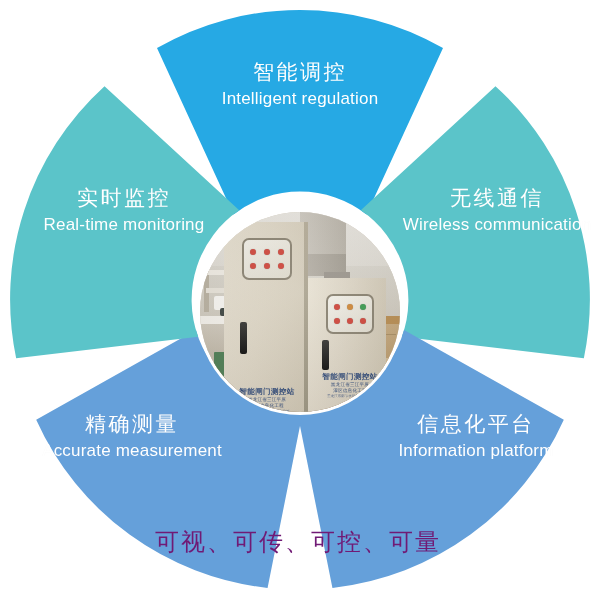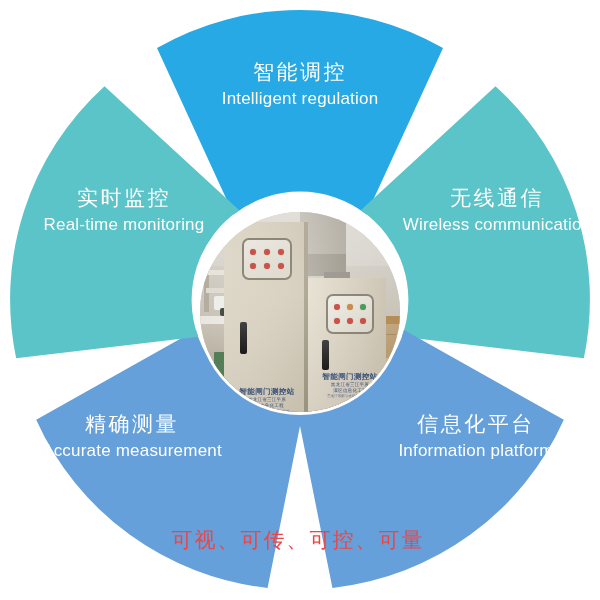--- a/index.html
+++ b/index.html
@@ -179,9 +179,9 @@
     top: 526px;
     width: 596px;
     text-align: center;
-    font-size: 21px;
+    font-size: 24px;
     letter-spacing: 2px;
-    color: #ef4444;
+    color: #701a75;
     white-space: nowrap;
   }
 </style>

